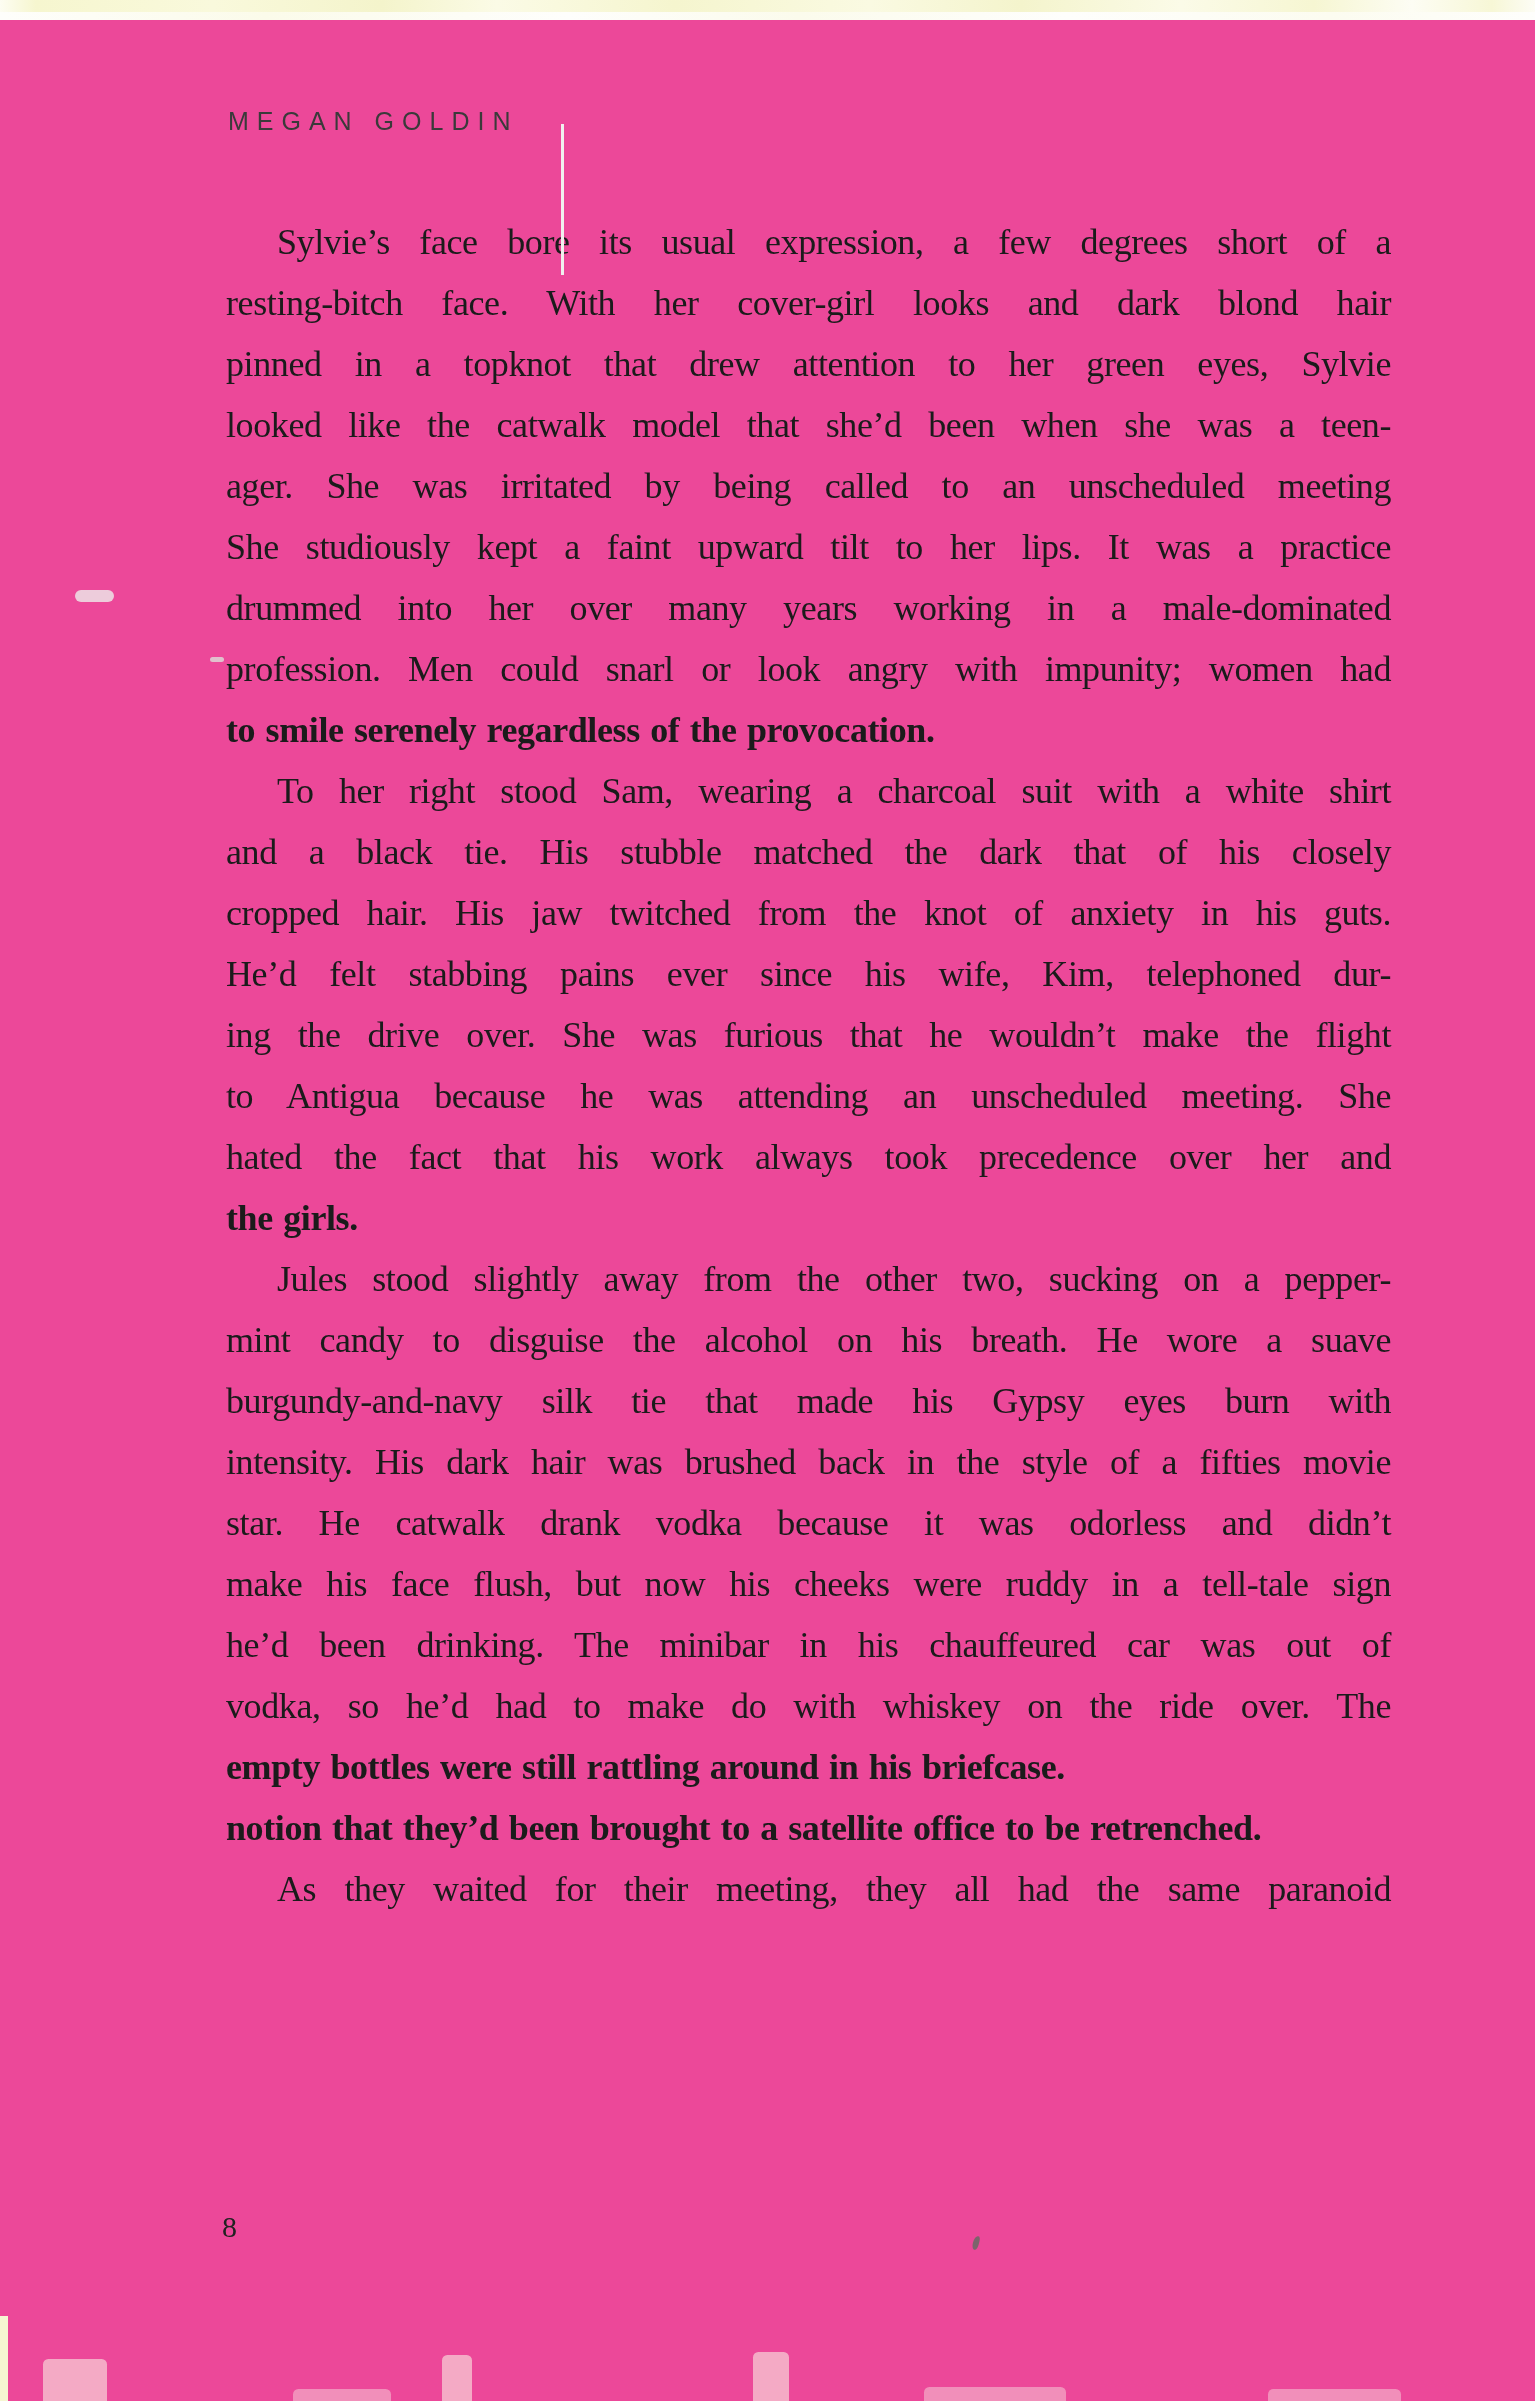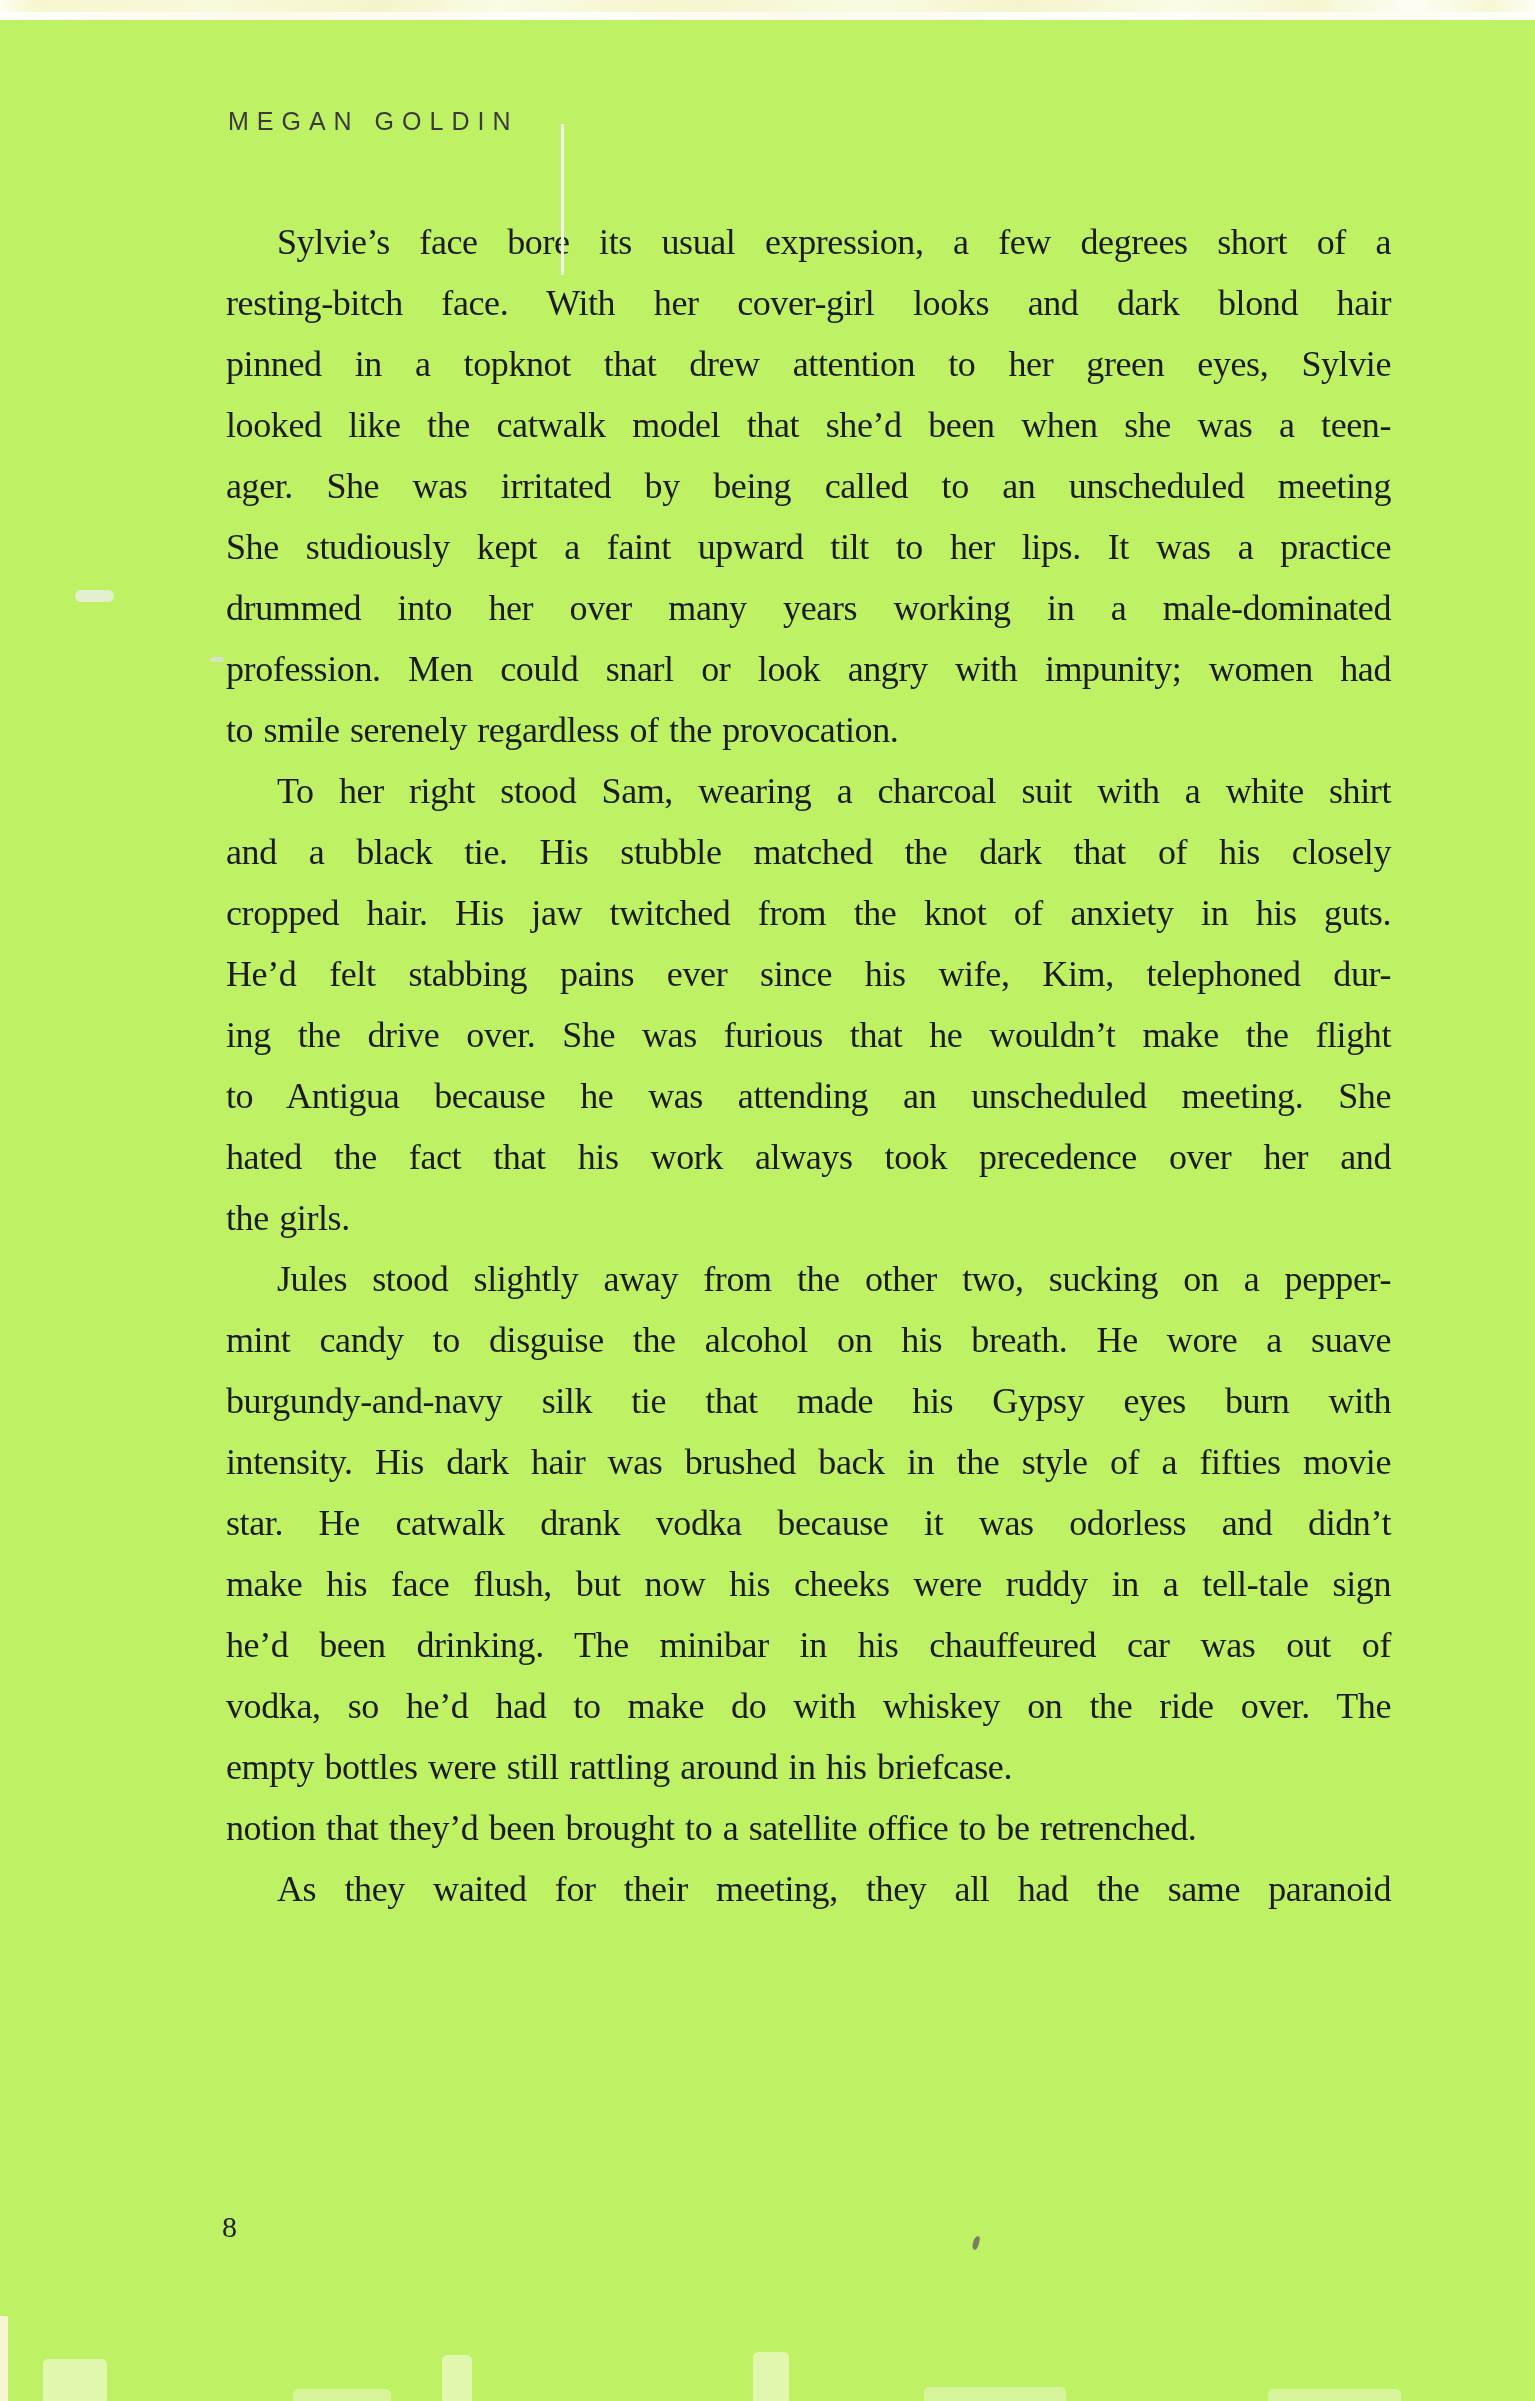--- a/index.html
+++ b/index.html
@@ -15,7 +15,7 @@
     position: relative;
     width: 1536px;
     height: 2401px;
-    background: #bef264;
+    background: #ec4899;
   }
   
   .edge-top {

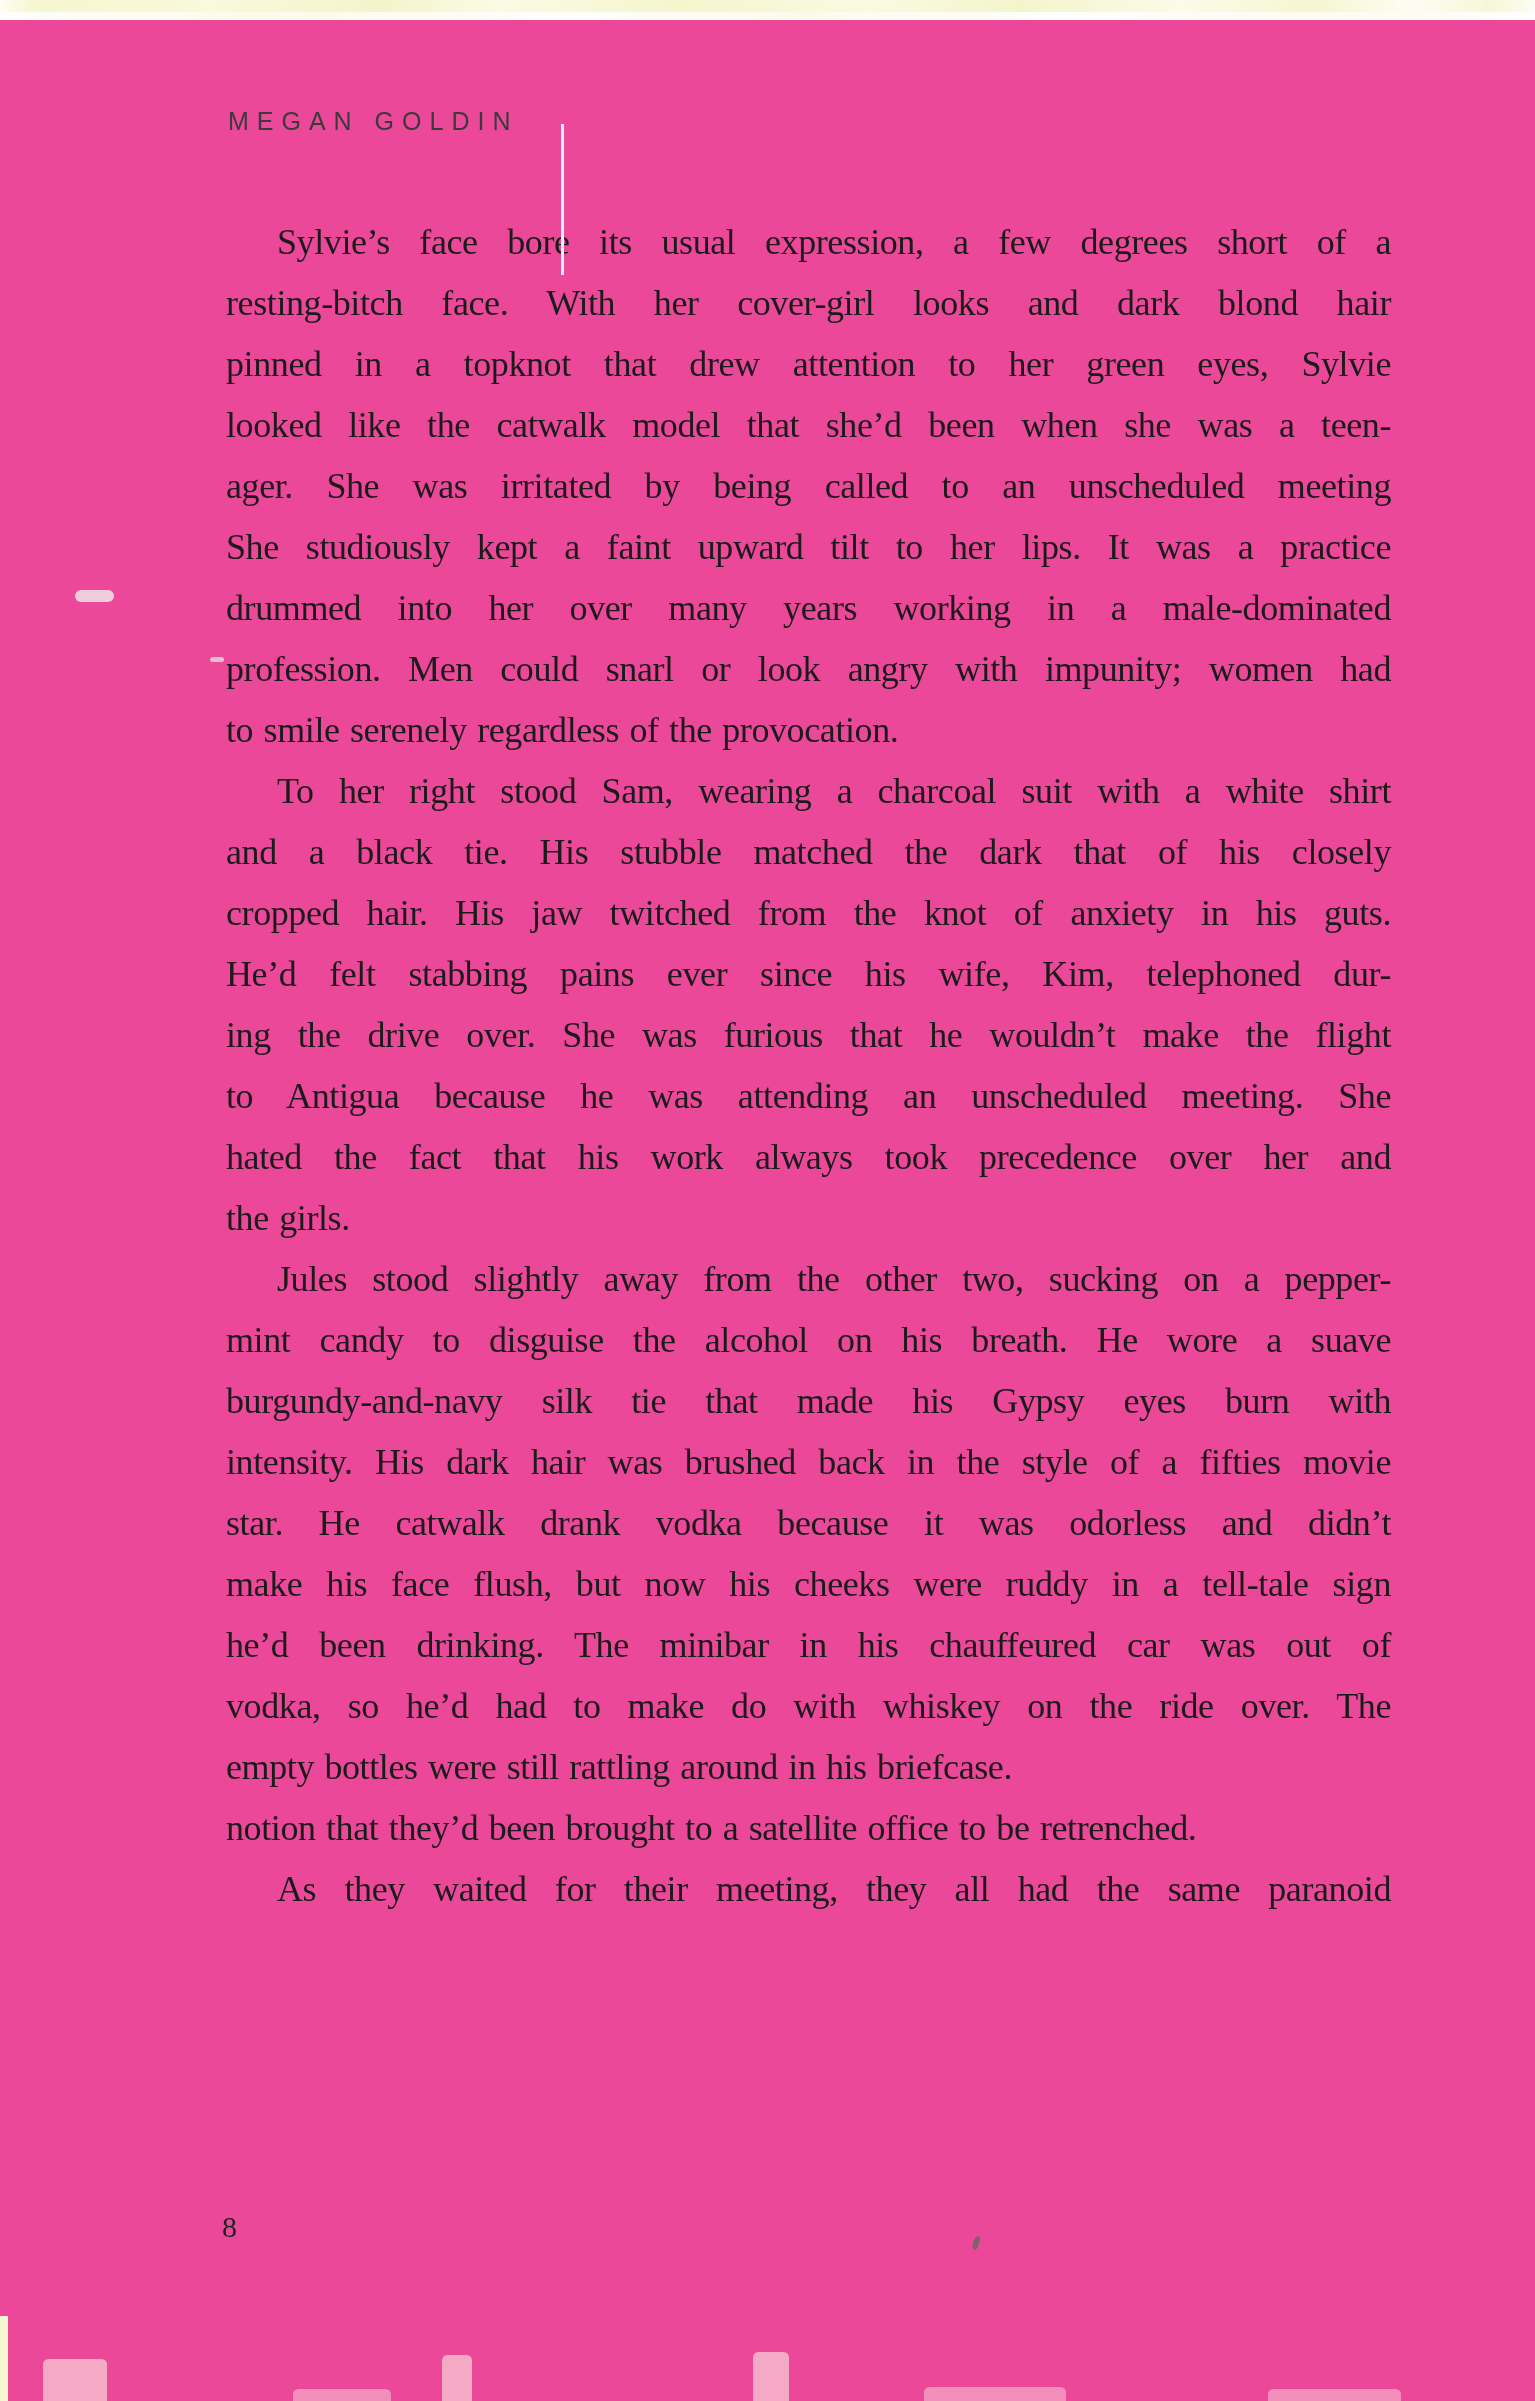--- a/index.html
+++ b/index.html
@@ -112,7 +112,7 @@
     overflow: visible;
   }
   .line.first { text-indent: 51px; }
-  .line.last  { text-align-last: left; -moz-text-align-last: left; }
+  .line.last  { text-align-last: left; font-weight: bold; -moz-text-align-last: left; }
   .page-number {
     position: absolute;
     left: 222px; top: 2210px;

